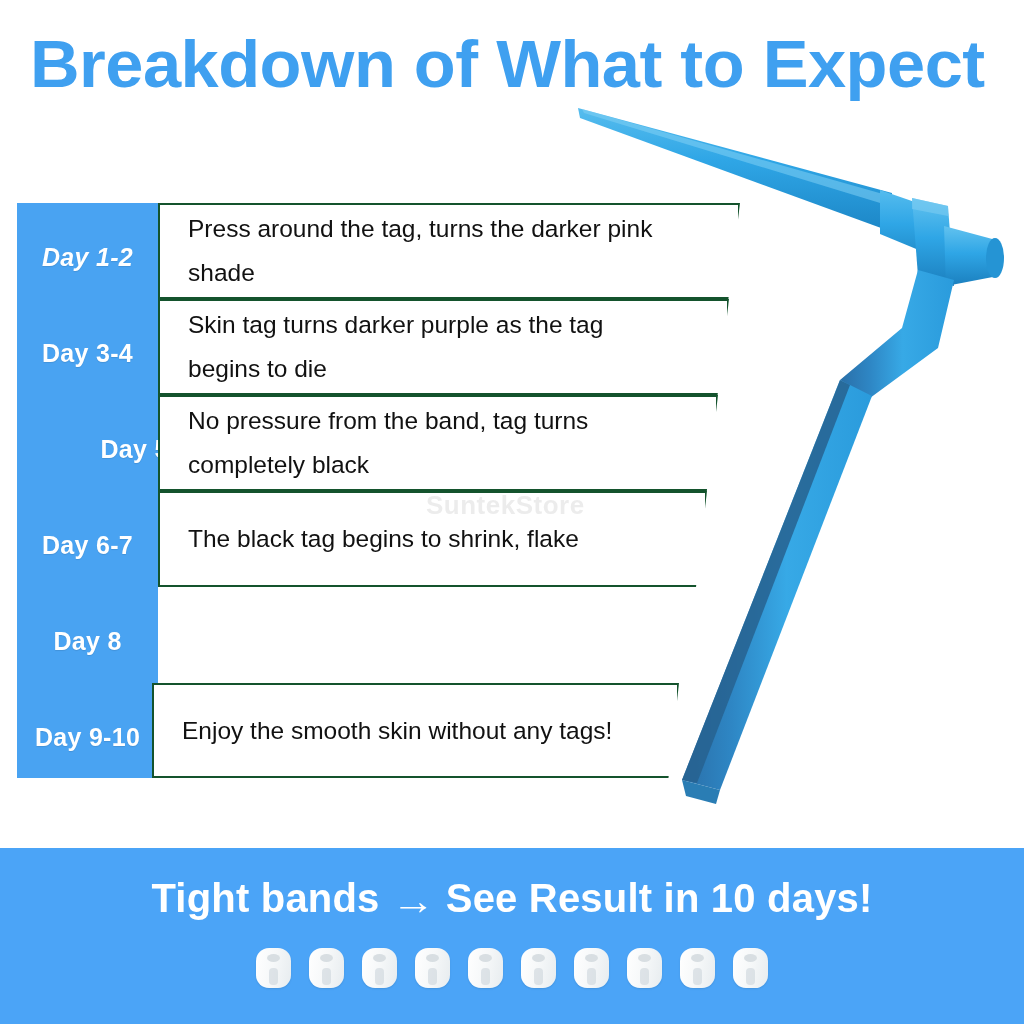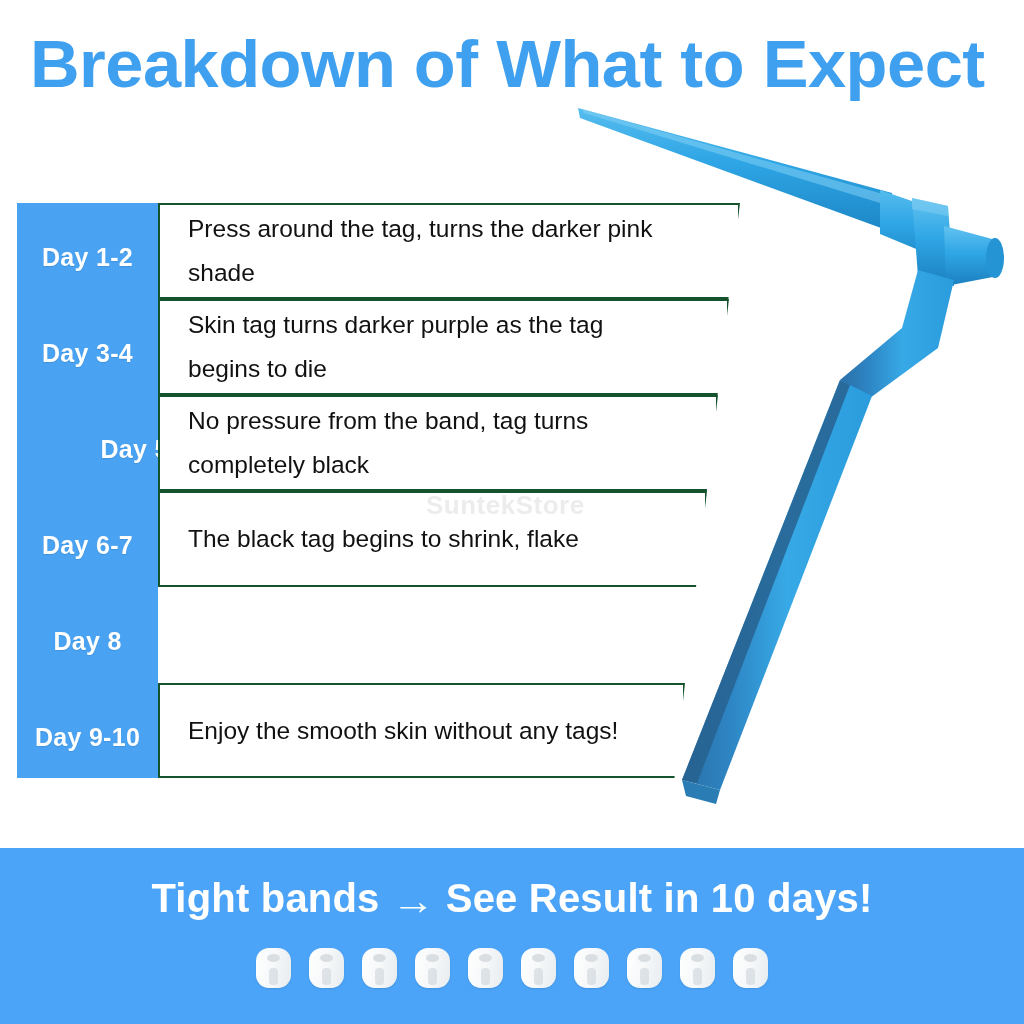--- a/index.html
+++ b/index.html
@@ -243,7 +243,7 @@
     <div class="day-col"></div>
 
     <div class="row" style="top:0px;height:96px;">
-      <div class="day-label" style="top:40px;">Day 1-2</div>
+      <div class="day-label" style="top:40px;font-style:italic;">Day 1-2</div>
       <div class="cell" style="left:141px; top:0px; width:582px; height:96px;
                   clip-path: polygon(0 0, 100% 0, 98.0% 100%, 0 100%);">
         <div class="cell-text">Press around the tag, turns the darker pink shade</div>

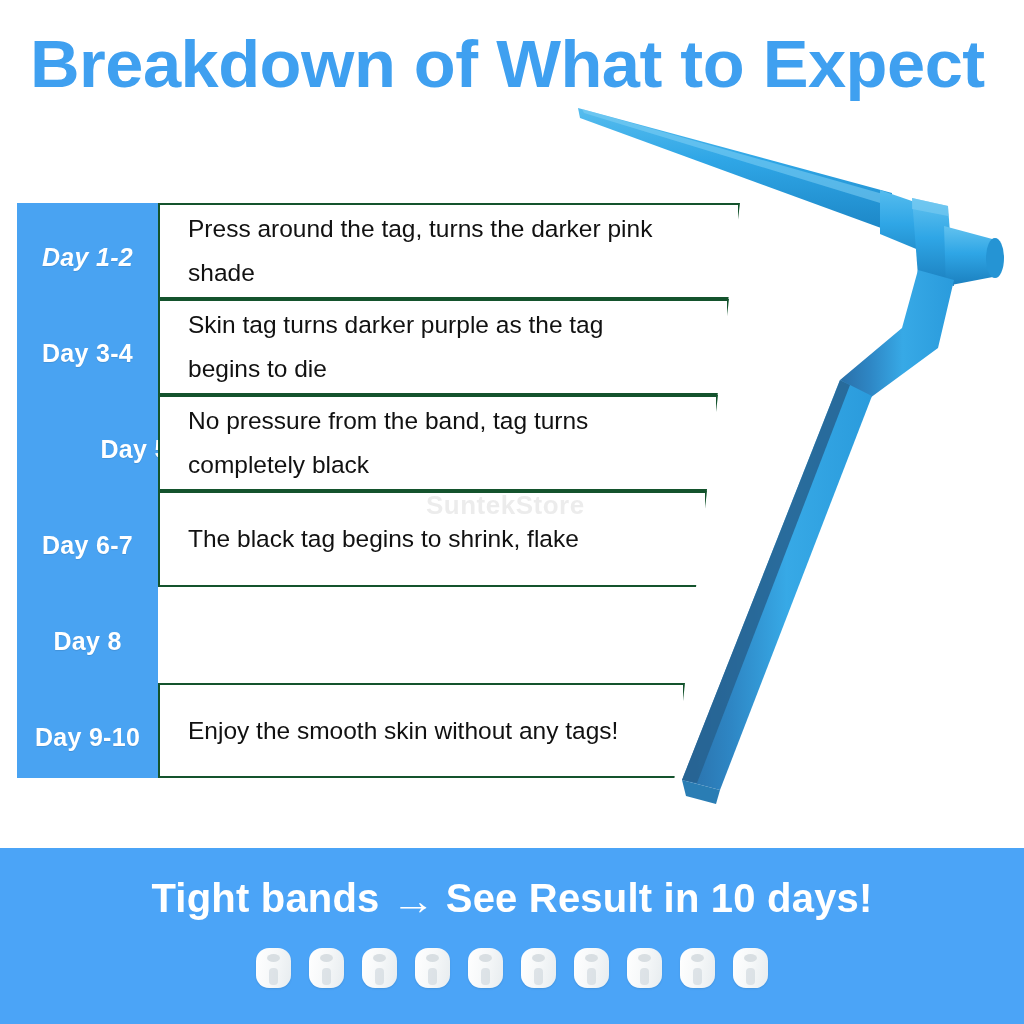--- a/index.html
+++ b/index.html
@@ -280,7 +280,7 @@
 
     <div class="row" style="top:480px;height:95px;">
       <div class="day-label" style="top:40px;">Day 9-10</div>
-      <div class="cell" style="left:141px; top:0px; width:527px; height:95px;
+      <div class="cell" style="left:135px; top:0px; width:527px; height:95px;
                   clip-path: polygon(0 0, 100% 0, 98.0% 100%, 0 100%); padding-left: 32px;">
         <div class="cell-text">Enjoy the smooth skin without any tags!</div>
       </div>

